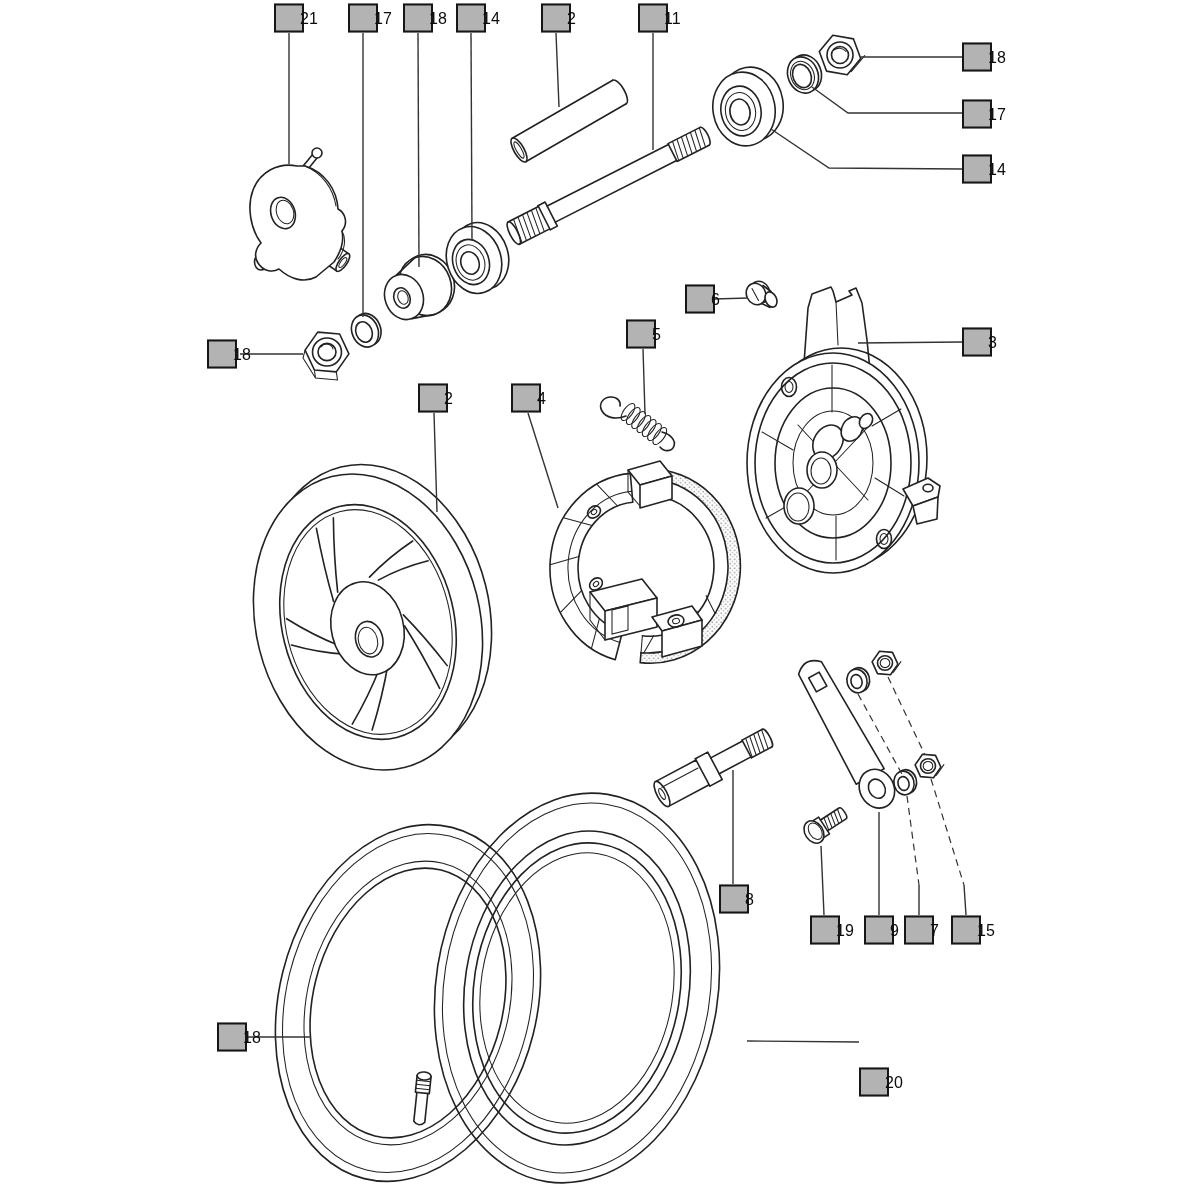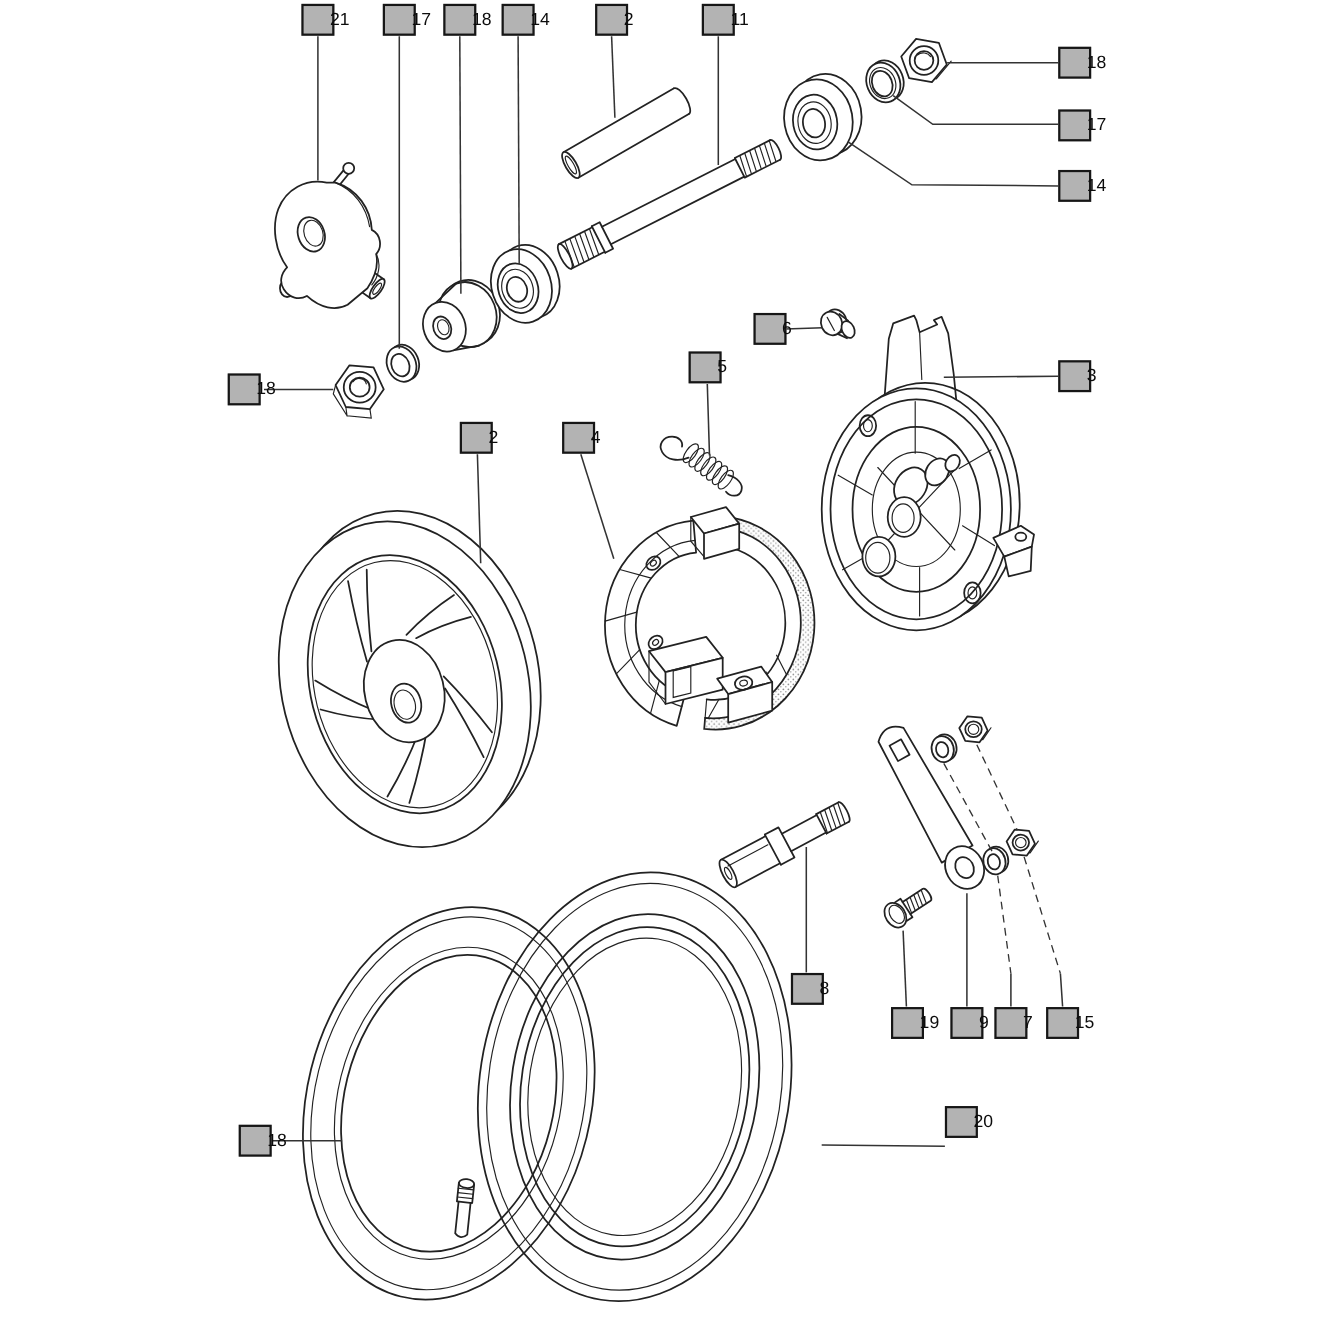--- a/index.html
+++ b/index.html
@@ -331,7 +331,7 @@
 <div class="callout" style="left:919px;top:930px">7</div>
 <div class="callout" style="left:966px;top:930px">15</div>
 <div class="callout" style="left:232px;top:1037px">18</div>
-<div class="callout" style="left:874px;top:1020px">20</div>
+<div class="callout" style="left:874px;top:1082px">20</div>
 
 </div>
 

